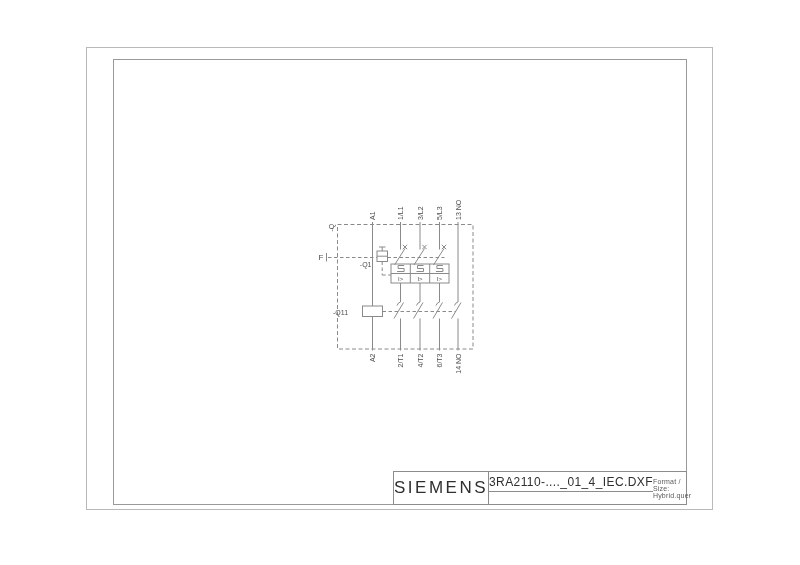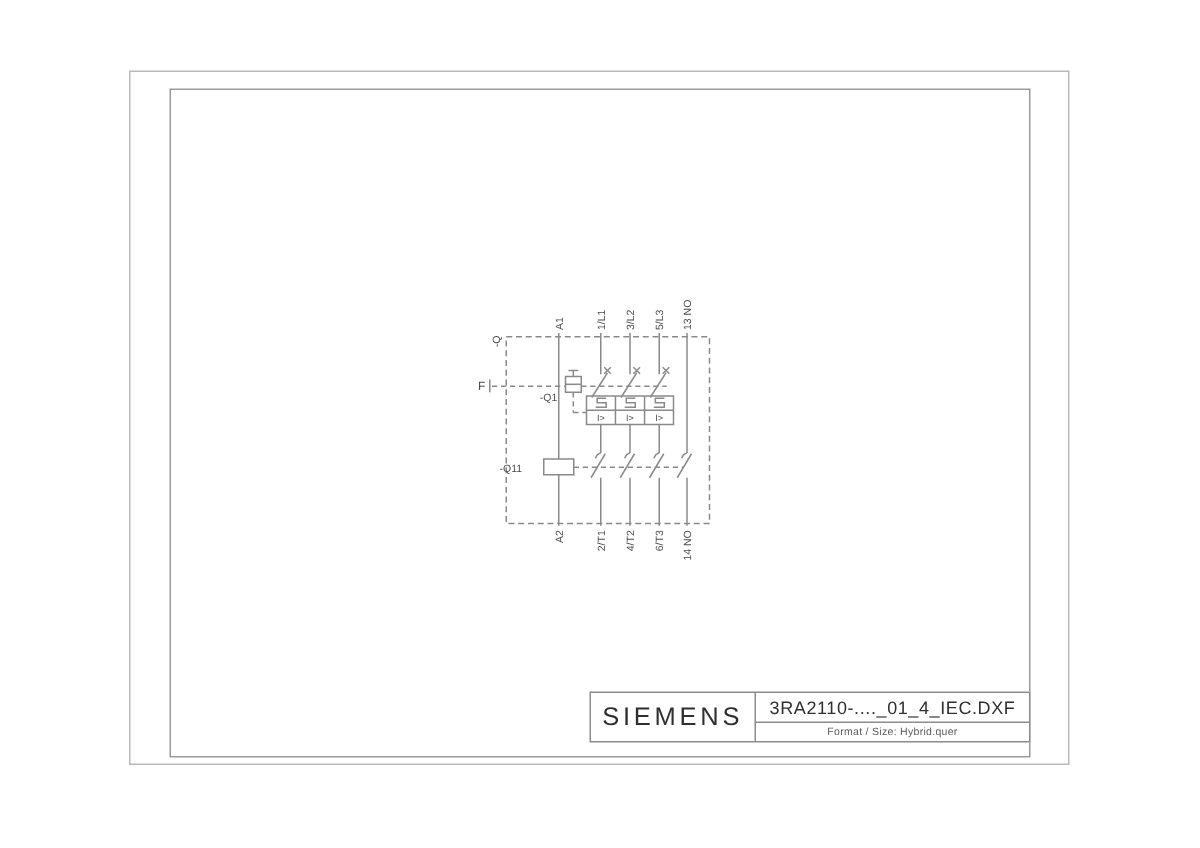--- a/index.html
+++ b/index.html
@@ -19,7 +19,7 @@
   .dash{stroke-dasharray:3.5 2.5;}
   .dashbox{stroke-dasharray:4 2.5;}
   
-  .tb{position:absolute;left:393px;top:461px;width:292px;height:32px;
+  .tb{position:absolute;left:393px;top:471px;width:292px;height:32px;
       border:1px solid #8c8c8c;display:flex;background:#fff;}
   .tb-brand{width:109px;border-right:1px solid #8c8c8c;display:flex;
             align-items:center;justify-content:center;

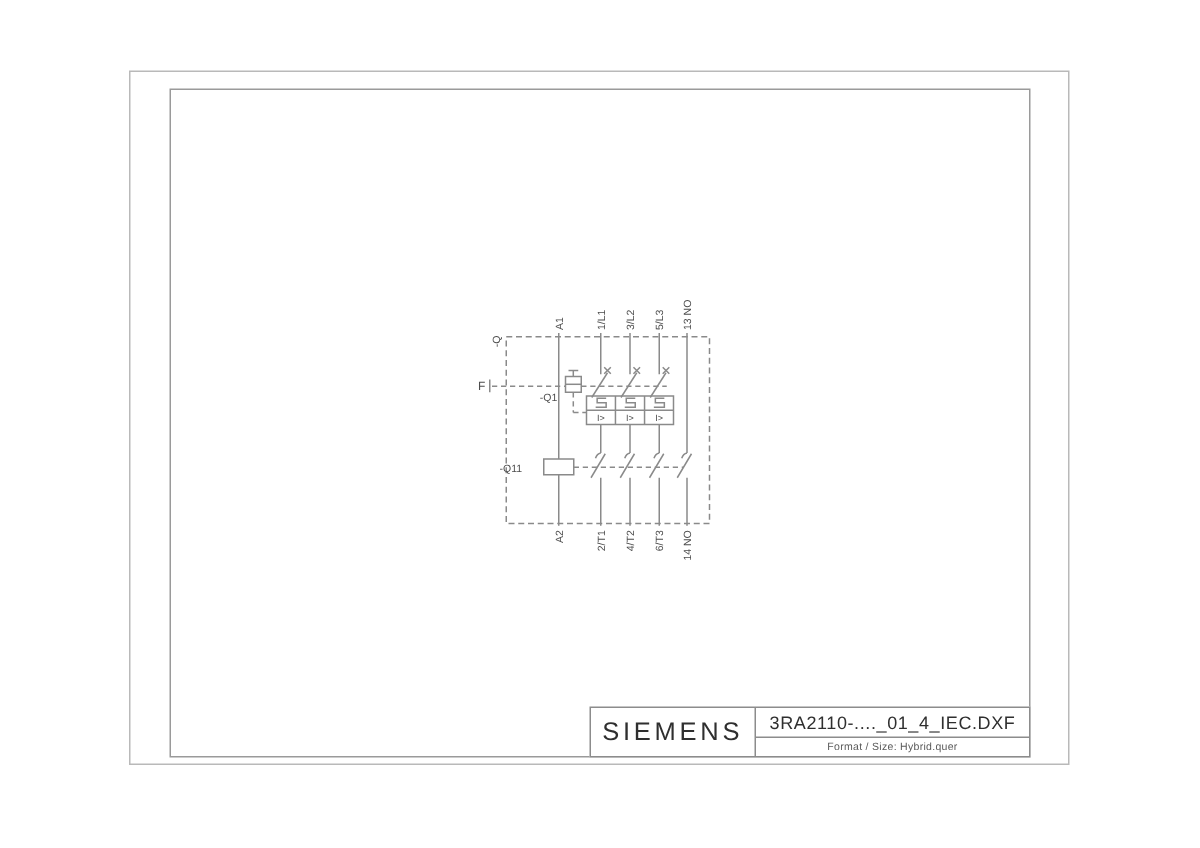--- a/index.html
+++ b/index.html
@@ -24,7 +24,7 @@
   .tb-brand{width:109px;border-right:1px solid #8c8c8c;display:flex;
             align-items:center;justify-content:center;
             font-size:17px;letter-spacing:2.5px;color:#2f2f2f;}
-  .tb-right{flex:1;display:flex;flex-direction:column;}
+  .tb-right{flex:1;display:flex;}
   .tb-file{height:19px;border-bottom:1px solid #8c8c8c;display:flex;
            align-items:center;justify-content:center;
            font-size:12px;letter-spacing:.4px;color:#2f2f2f;white-space:nowrap;}

